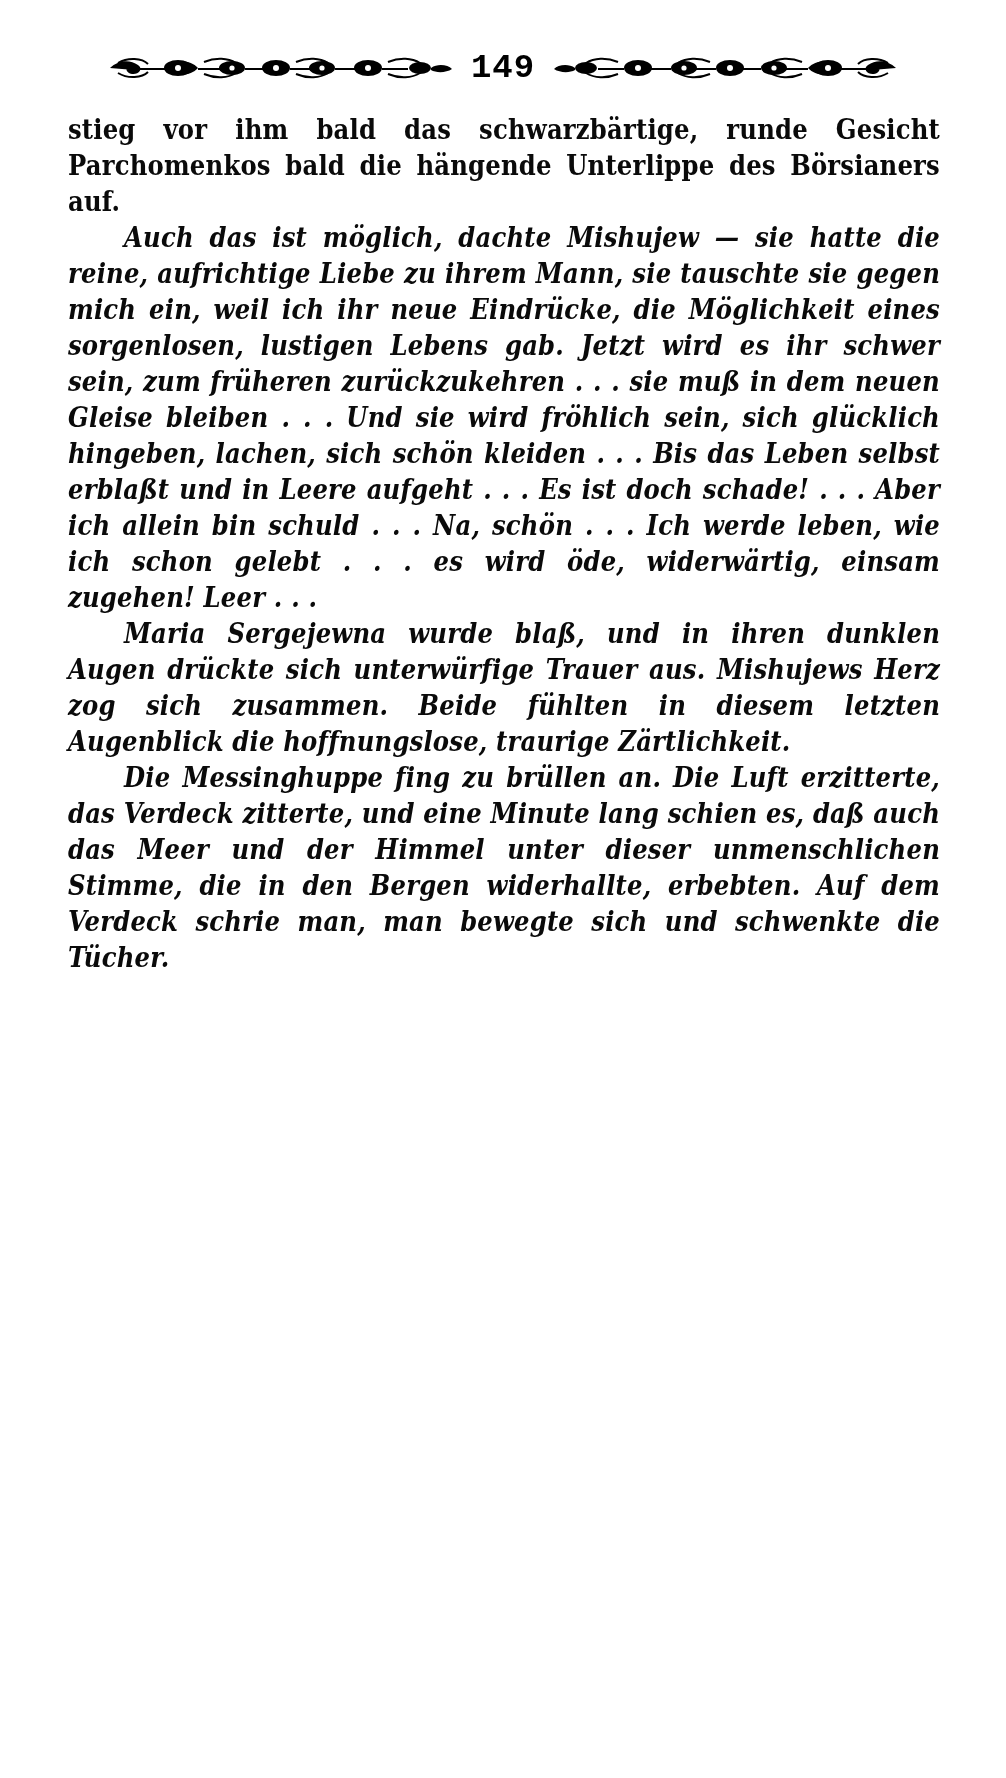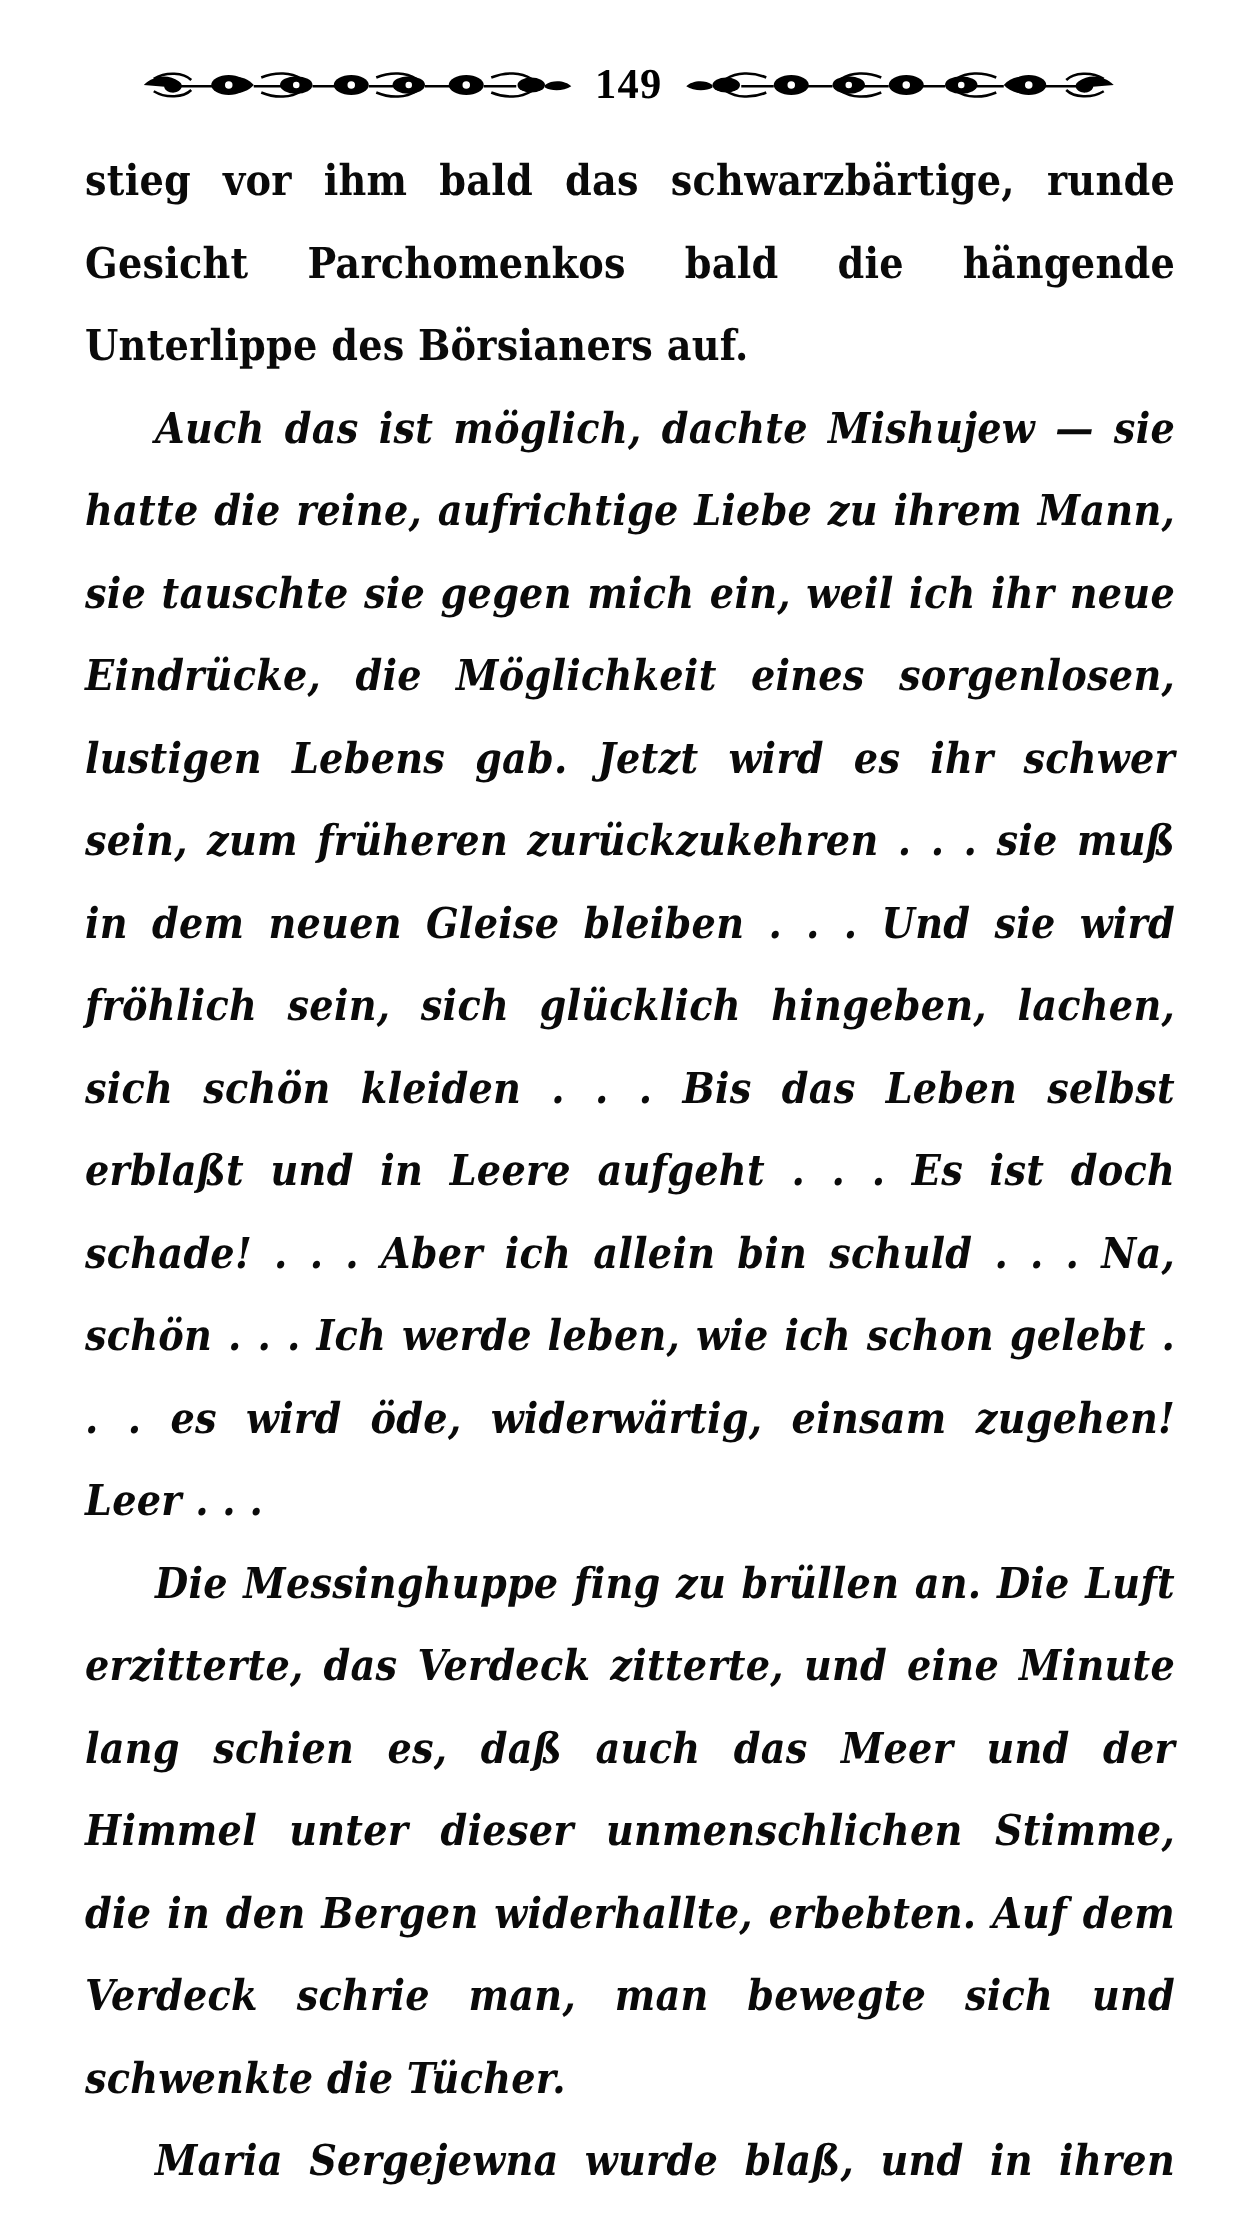--- a/index.html
+++ b/index.html
@@ -38,7 +38,7 @@
     gap: 18px;
   }
   .page-number {
-    font-family: Liberation Serif, serif;
+    font-family: Liberation Mono, monospace;
     font-weight: bold;
     font-size: 34px;
     line-height: 34px;

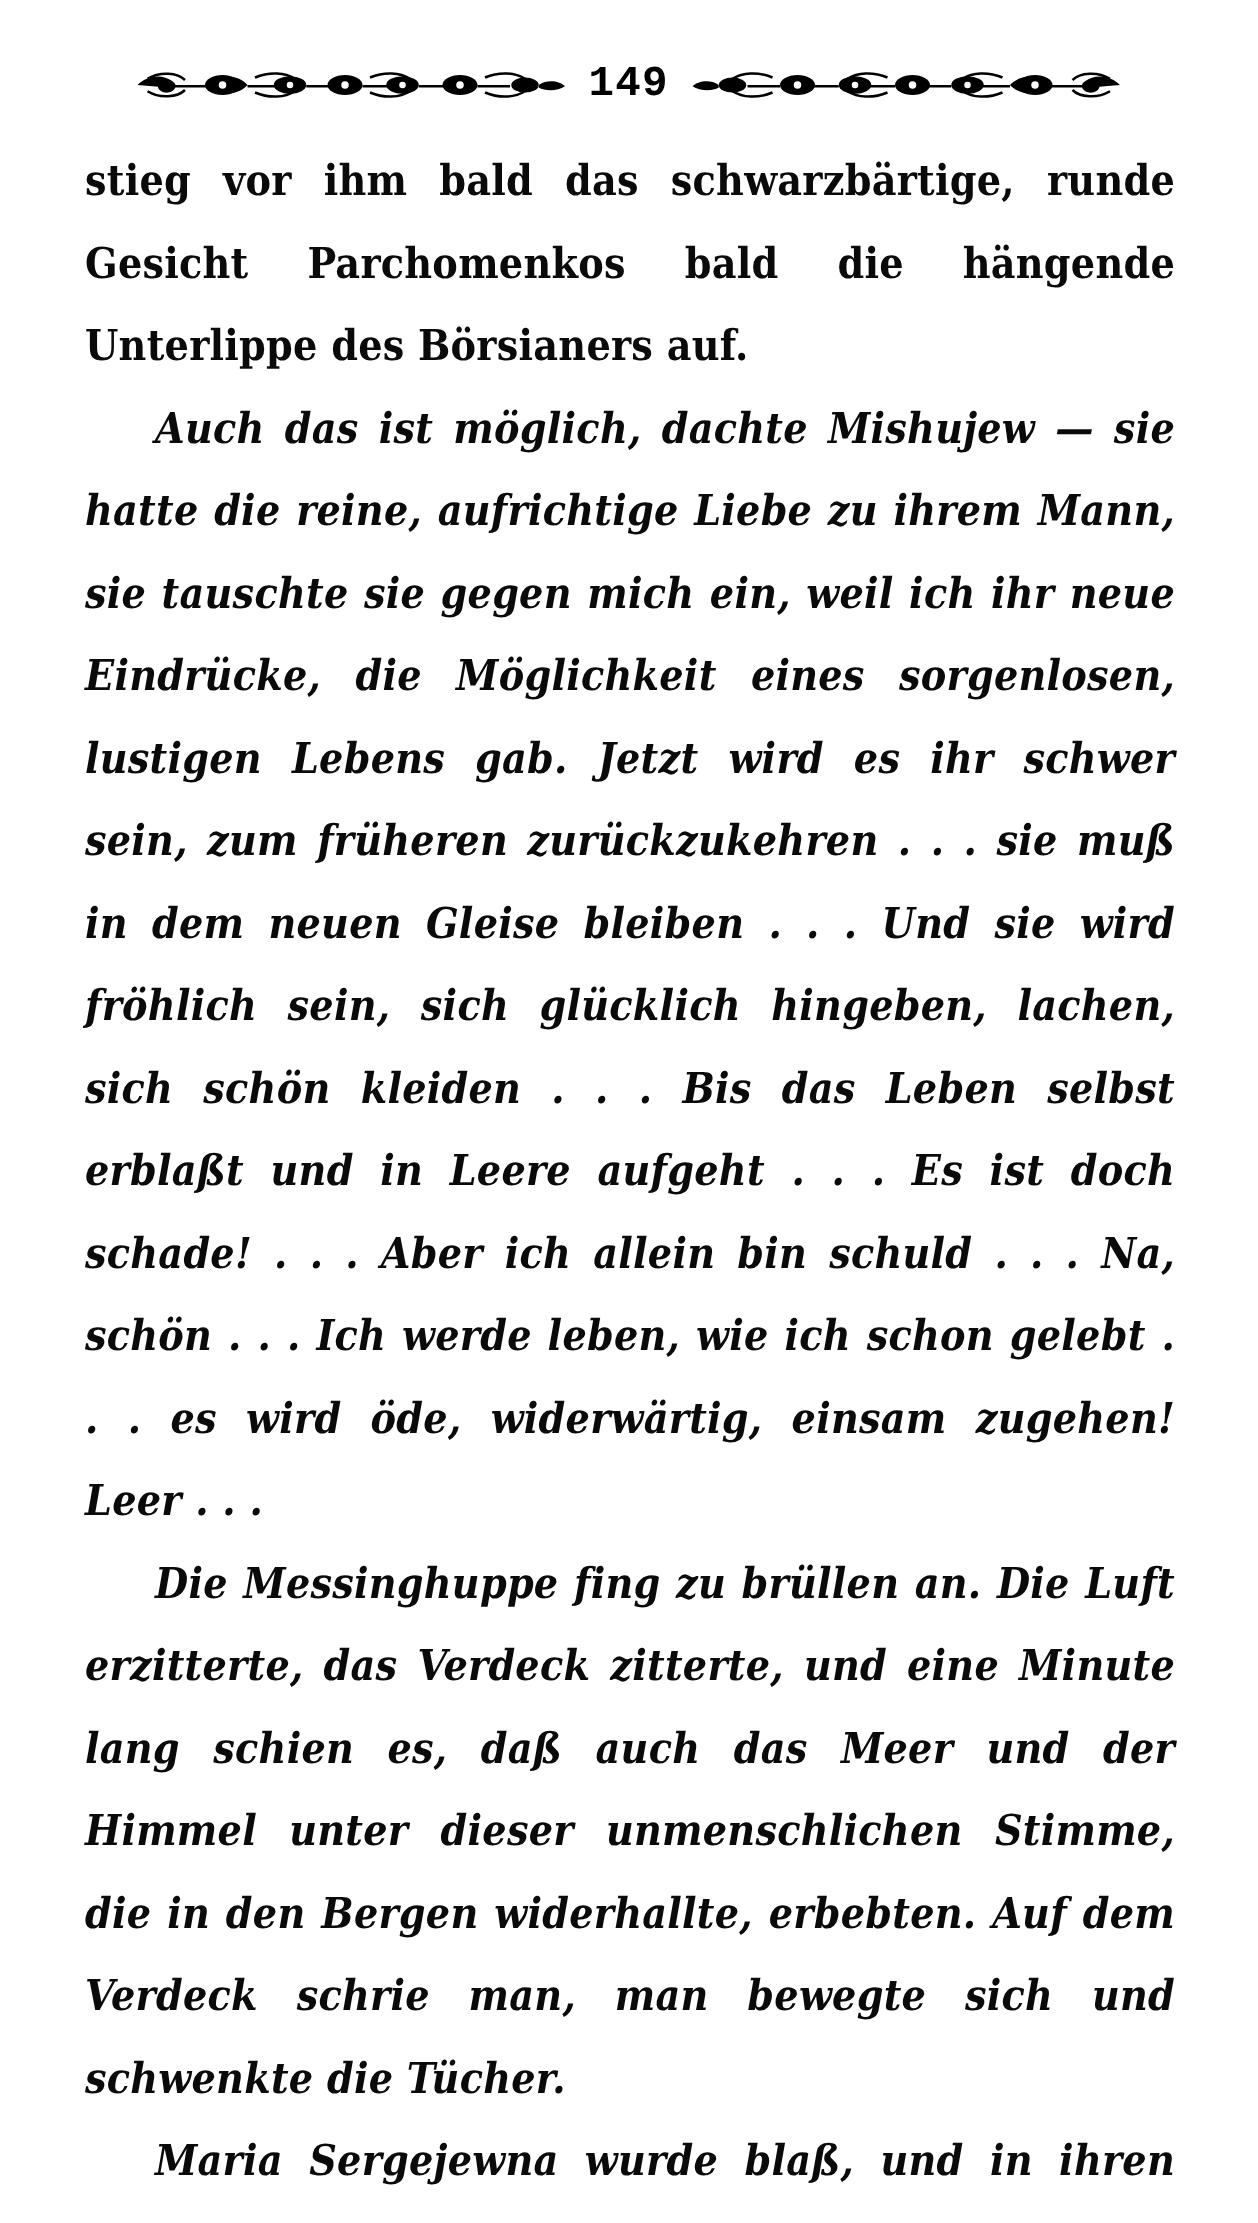--- a/index.html
+++ b/index.html
@@ -65,8 +65,8 @@
 
   .para {
     font-family: "DejaVu Serif", serif;
-    font-size: 34px;
-    line-height: 66px;
+    font-size: 27px;
+    line-height: 36px;
     text-align: justify;
     color: #0a0a0a;
     margin: 0;

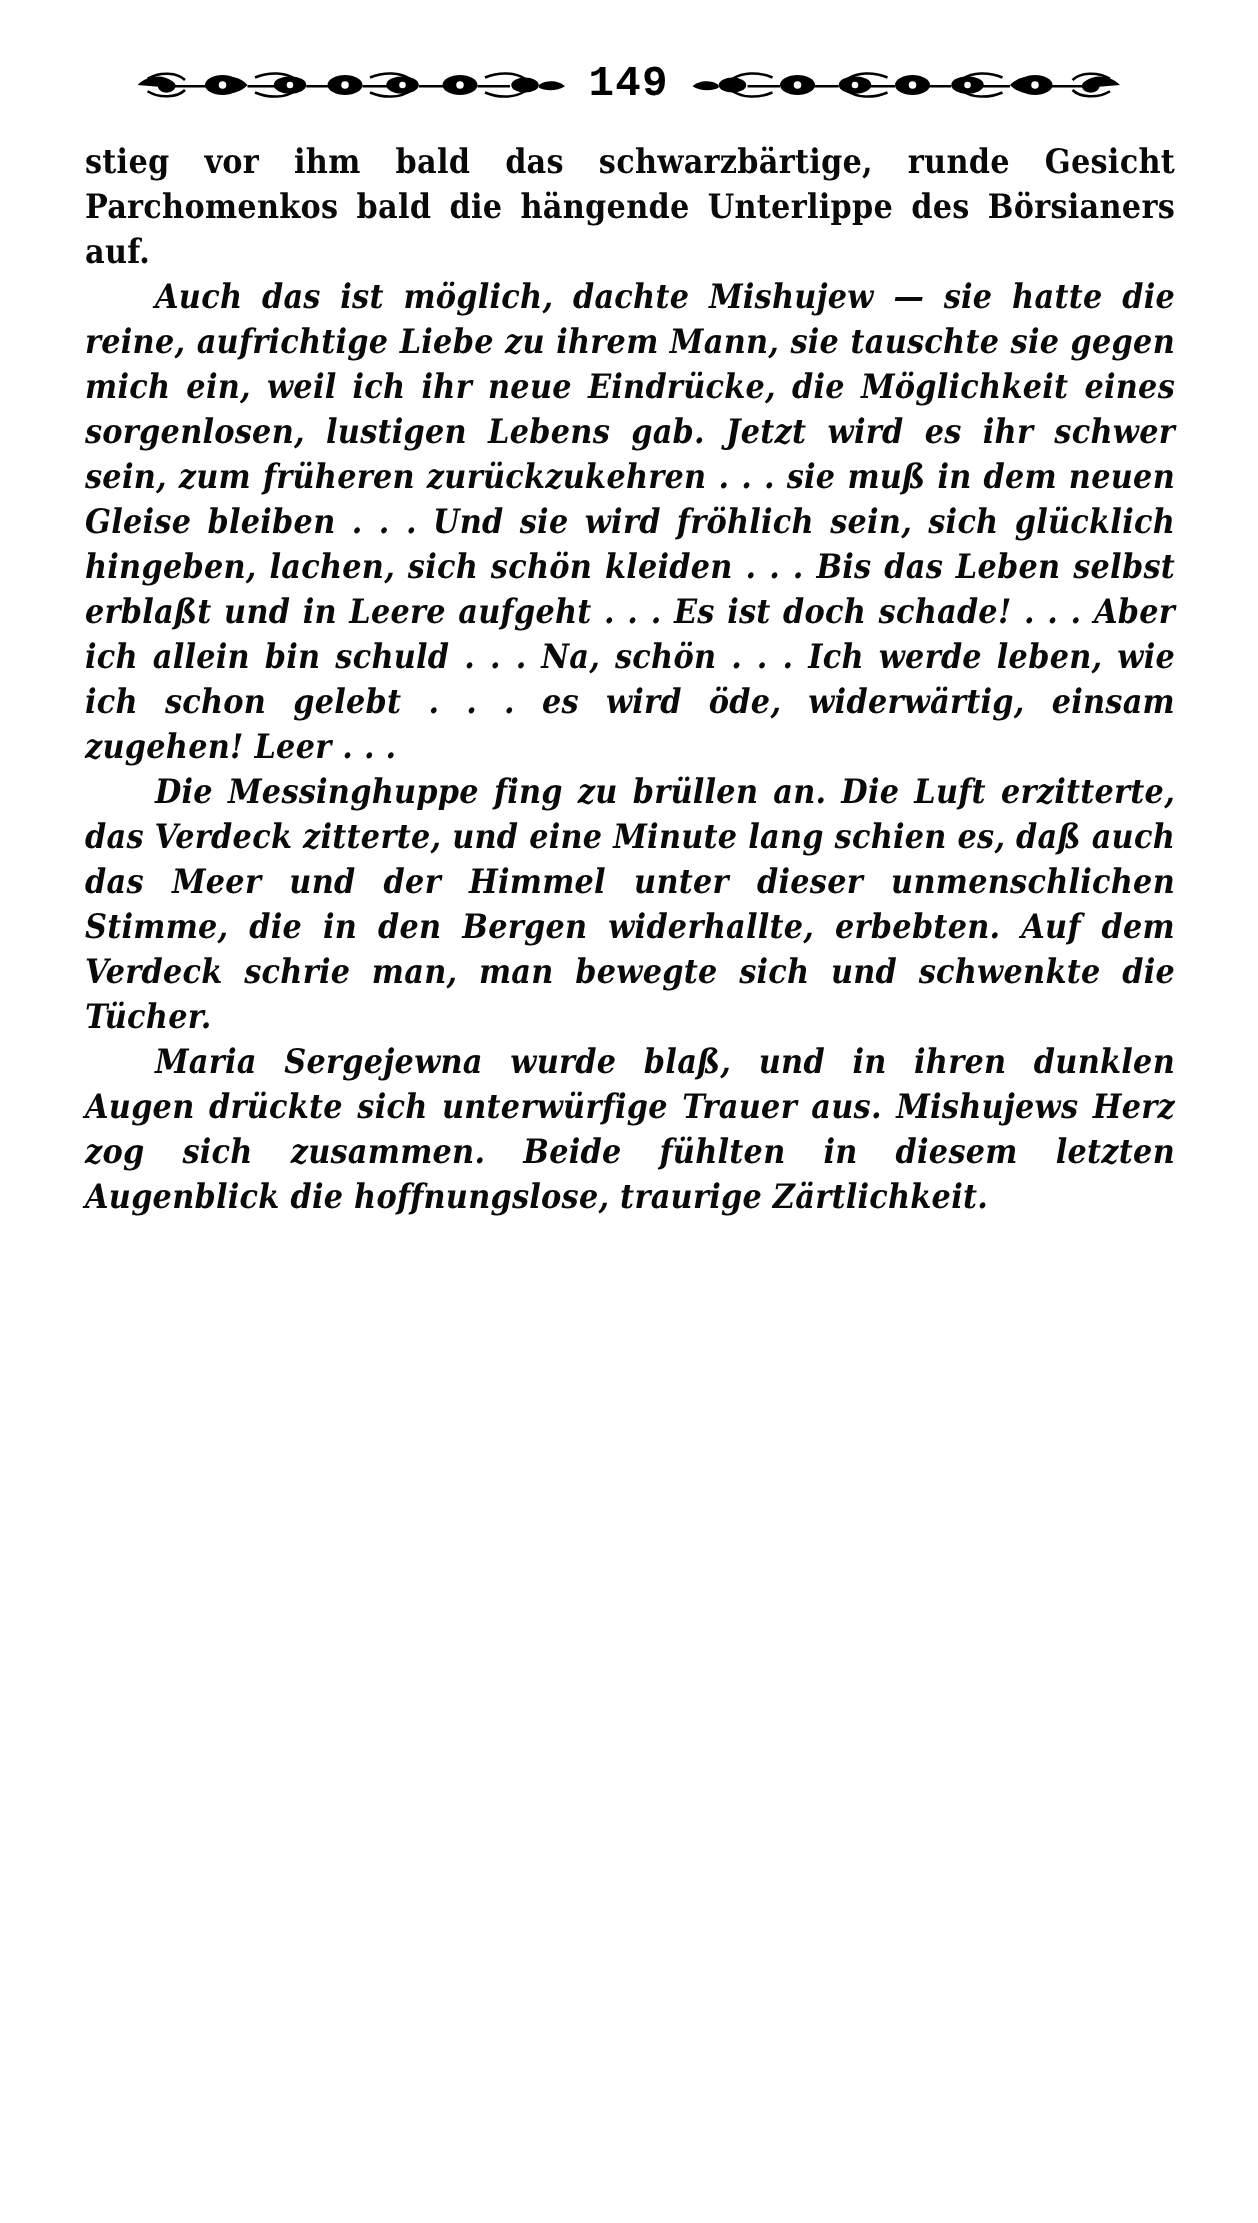--- a/index.html
+++ b/index.html
@@ -177,11 +177,11 @@
     </p>
 
     <p class="para fraktur">
-      <span class="indent"></span><span>Die Messinghuppe fing zu brüllen an. Die Luft erzitterte, das Verdeck zitterte, und eine Minute lang schien es, daß auch das Meer und der Himmel unter dieser unmenschlichen Stimme, die in den Bergen widerhallte, erbebten. Auf dem Verdeck schrie man, man bewegte sich und schwenkte die Tücher.</span>
+      <span class="indent"></span><span>Maria Sergejewna wurde blaß, und in ihren dunklen Augen drückte sich unterwürfige Trauer aus. Mishujews Herz zog sich zusammen. Beide fühlten in diesem letzten Augenblick die hoffnungslose, traurige Zärtlichkeit.</span>
     </p>
 
     <p class="para fraktur">
-      <span class="indent"></span><span>Maria Sergejewna wurde blaß, und in ihren dunklen Augen drückte sich unterwürfige Trauer aus. Mishujews Herz zog sich zusammen. Beide fühlten in diesem letzten Augenblick die hoffnungslose, traurige Zärtlichkeit.</span>
+      <span class="indent"></span><span>Die Messinghuppe fing zu brüllen an. Die Luft erzitterte, das Verdeck zitterte, und eine Minute lang schien es, daß auch das Meer und der Himmel unter dieser unmenschlichen Stimme, die in den Bergen widerhallte, erbebten. Auf dem Verdeck schrie man, man bewegte sich und schwenkte die Tücher.</span>
     </p>
 
   </div>

